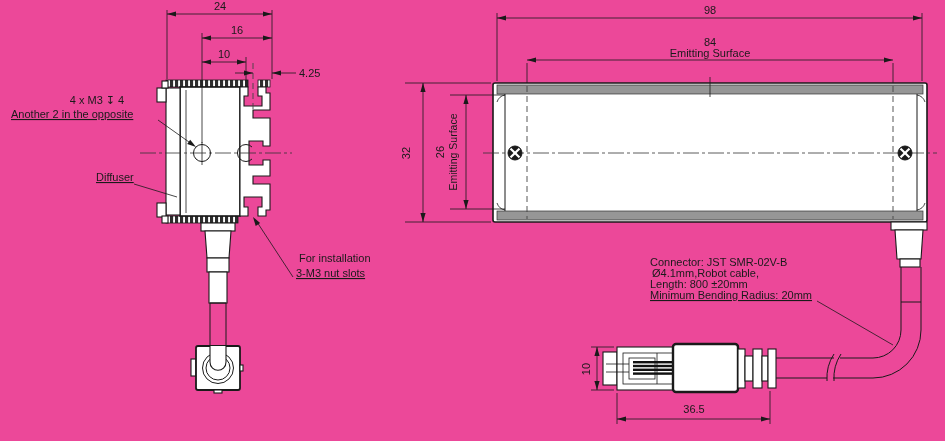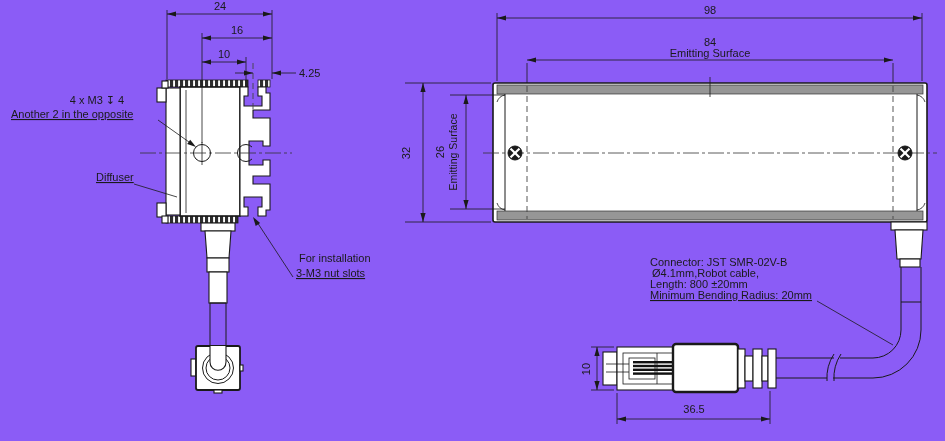--- a/index.html
+++ b/index.html
@@ -3,7 +3,7 @@
 <meta charset="utf-8">
 <style>
   html,body{margin:0;padding:0;background:#fff;}
-  .canvas{width:945px;height:441px;background:#8b5cf6;position:relative;overflow:hidden;}
+  .canvas{width:945px;height:441px;background:#ec4899;position:relative;overflow:hidden;}
   svg{display:block;}
   svg text{font-family:"Liberation Sans","DejaVu Sans",sans-serif;font-size:11px;fill:#1a1a1a;}
   svg text.sm{font-size:10.5px;}

